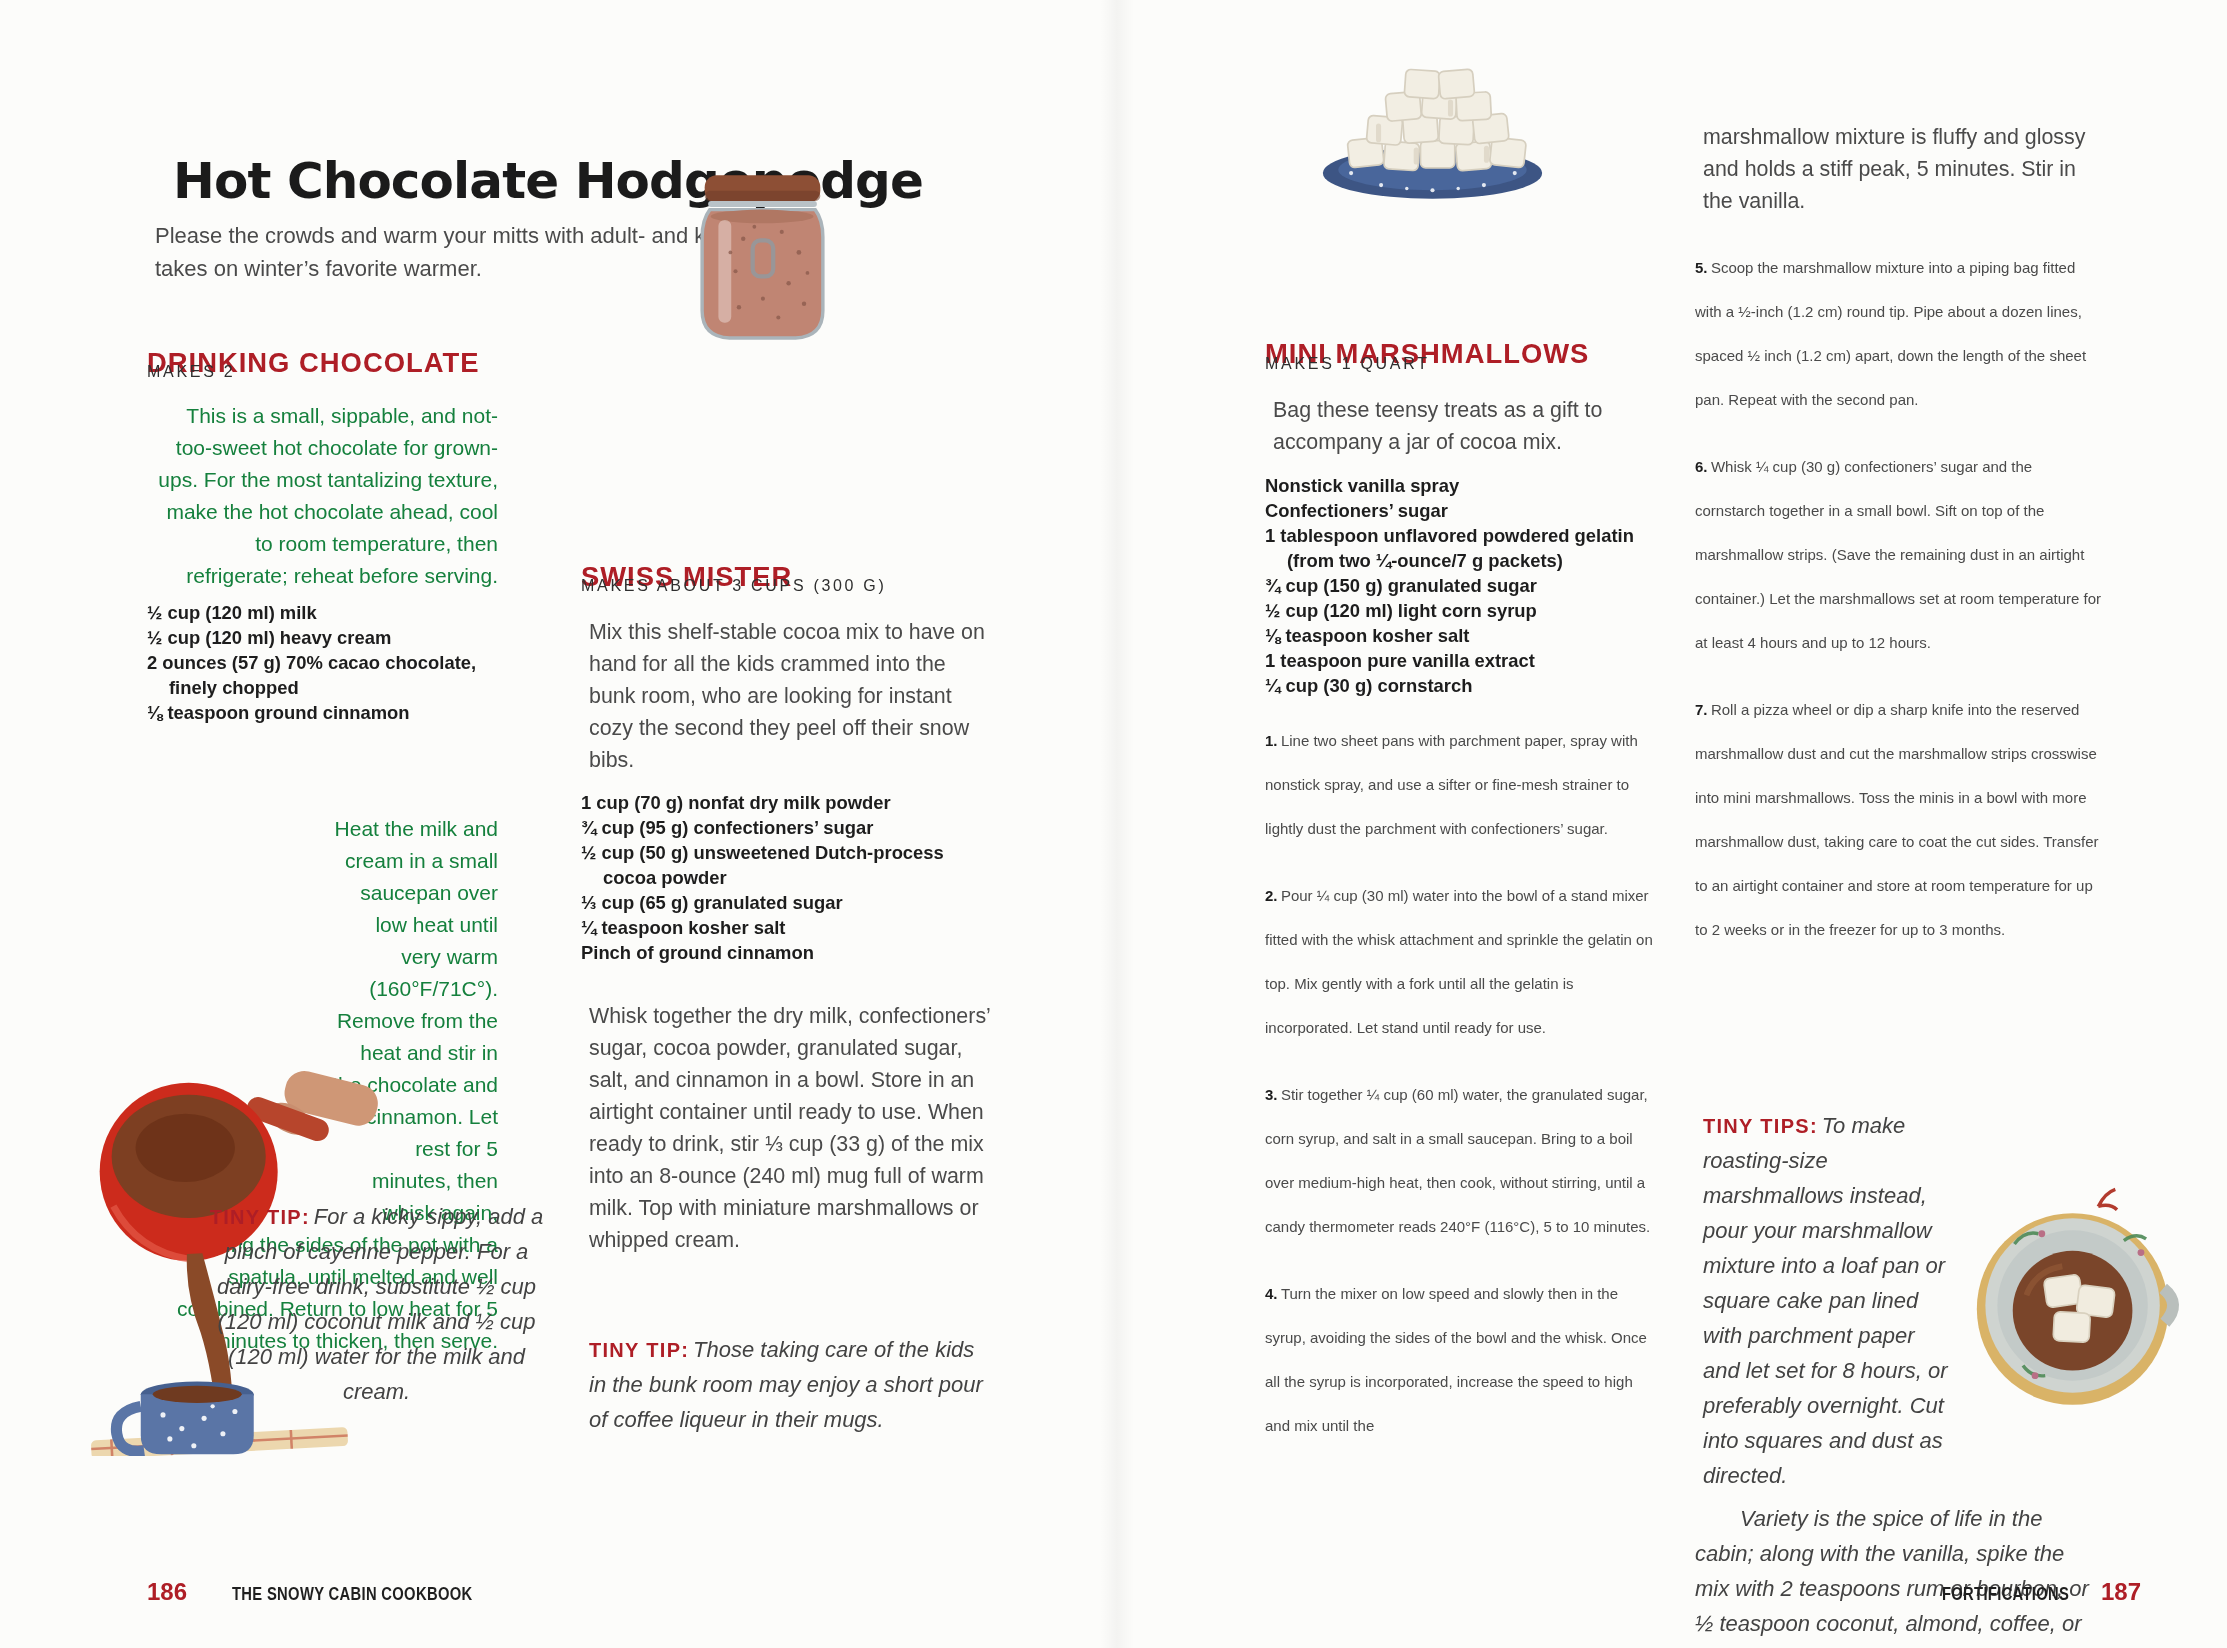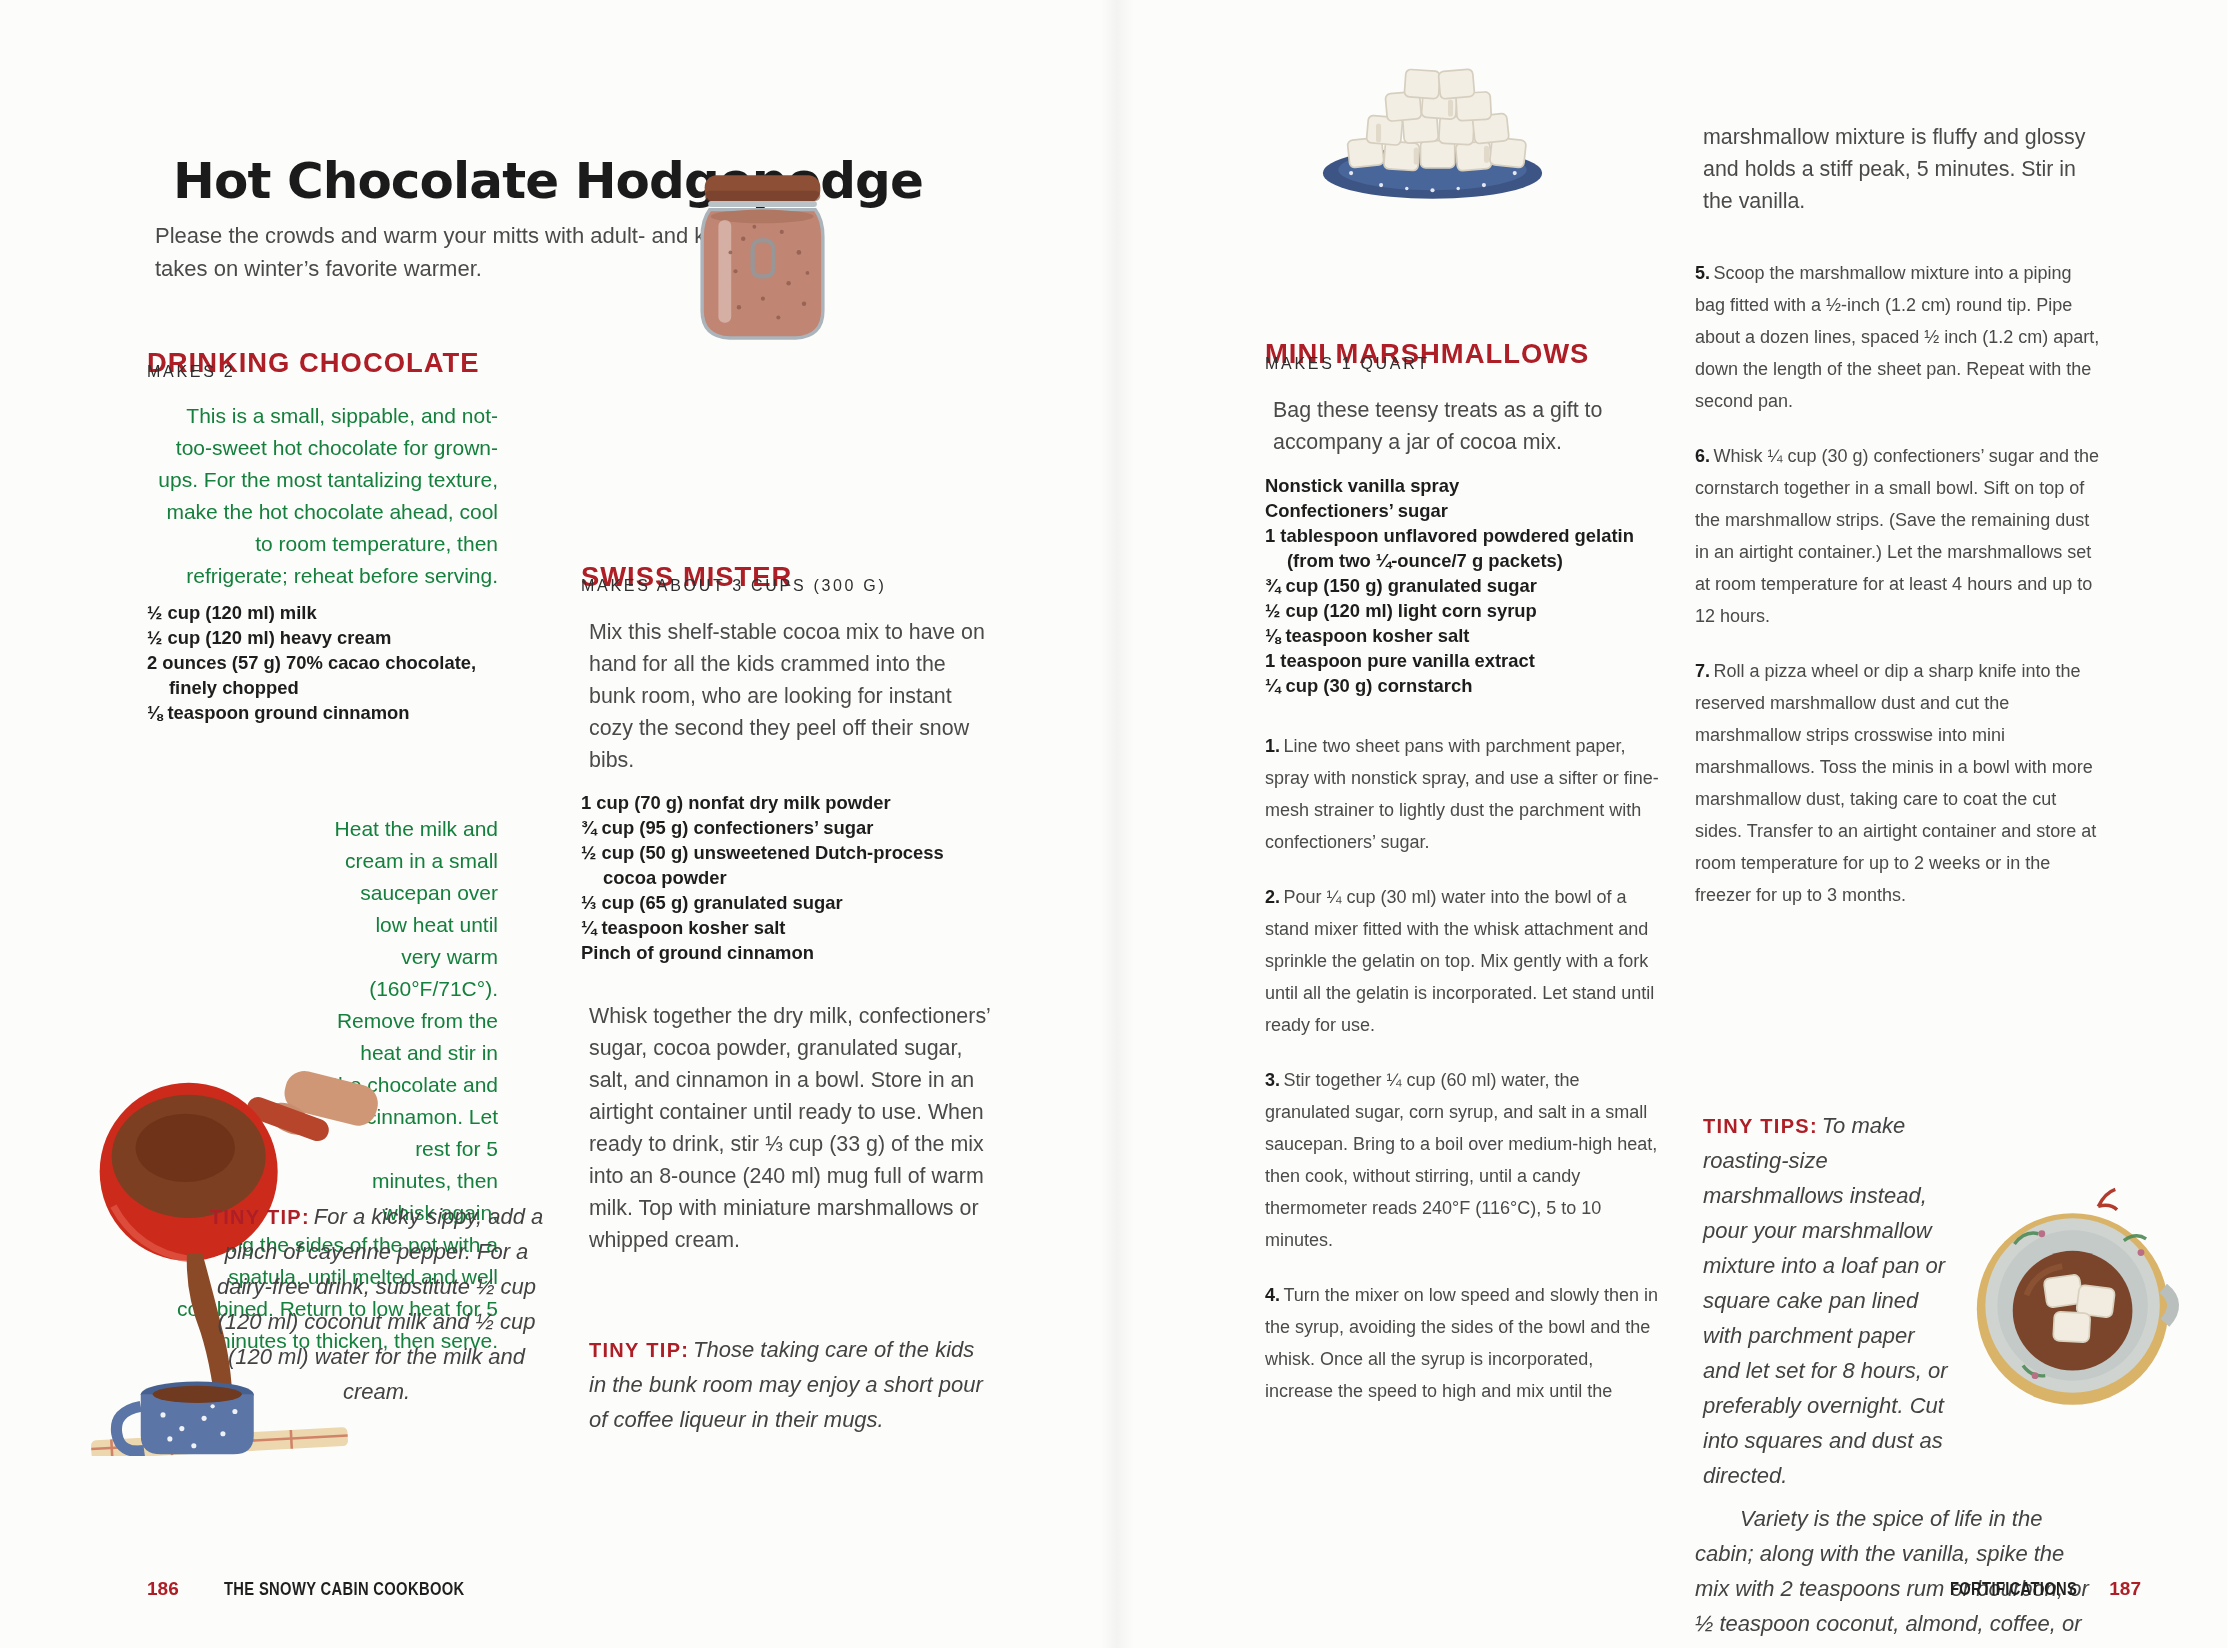--- a/index.html
+++ b/index.html
@@ -35,7 +35,7 @@
   .body-text-wide{font-size:21.4px;line-height:32px;color:#4a4a4a;}
   .ing{font-weight:700;font-size:18.4px;line-height:25px;color:var(--ink);}
   .ing .ing-item{padding-left:22px;text-indent:-22px;}
-  .step{margin:15px 0 23px 0;font-size:18px;line-height:32px;color:#4a4a4a;}
+  .step{margin:4px 0 23px 0;font-size:15px;line-height:44px;color:#4a4a4a;}
   .step-num{font-weight:700;color:var(--ink);margin-right:3.4px;}
   .tip{line-height:32px;}
   .tip-label{color:var(--red);font-weight:700;letter-spacing:1.3px;font-size:20px;font-style:normal;}

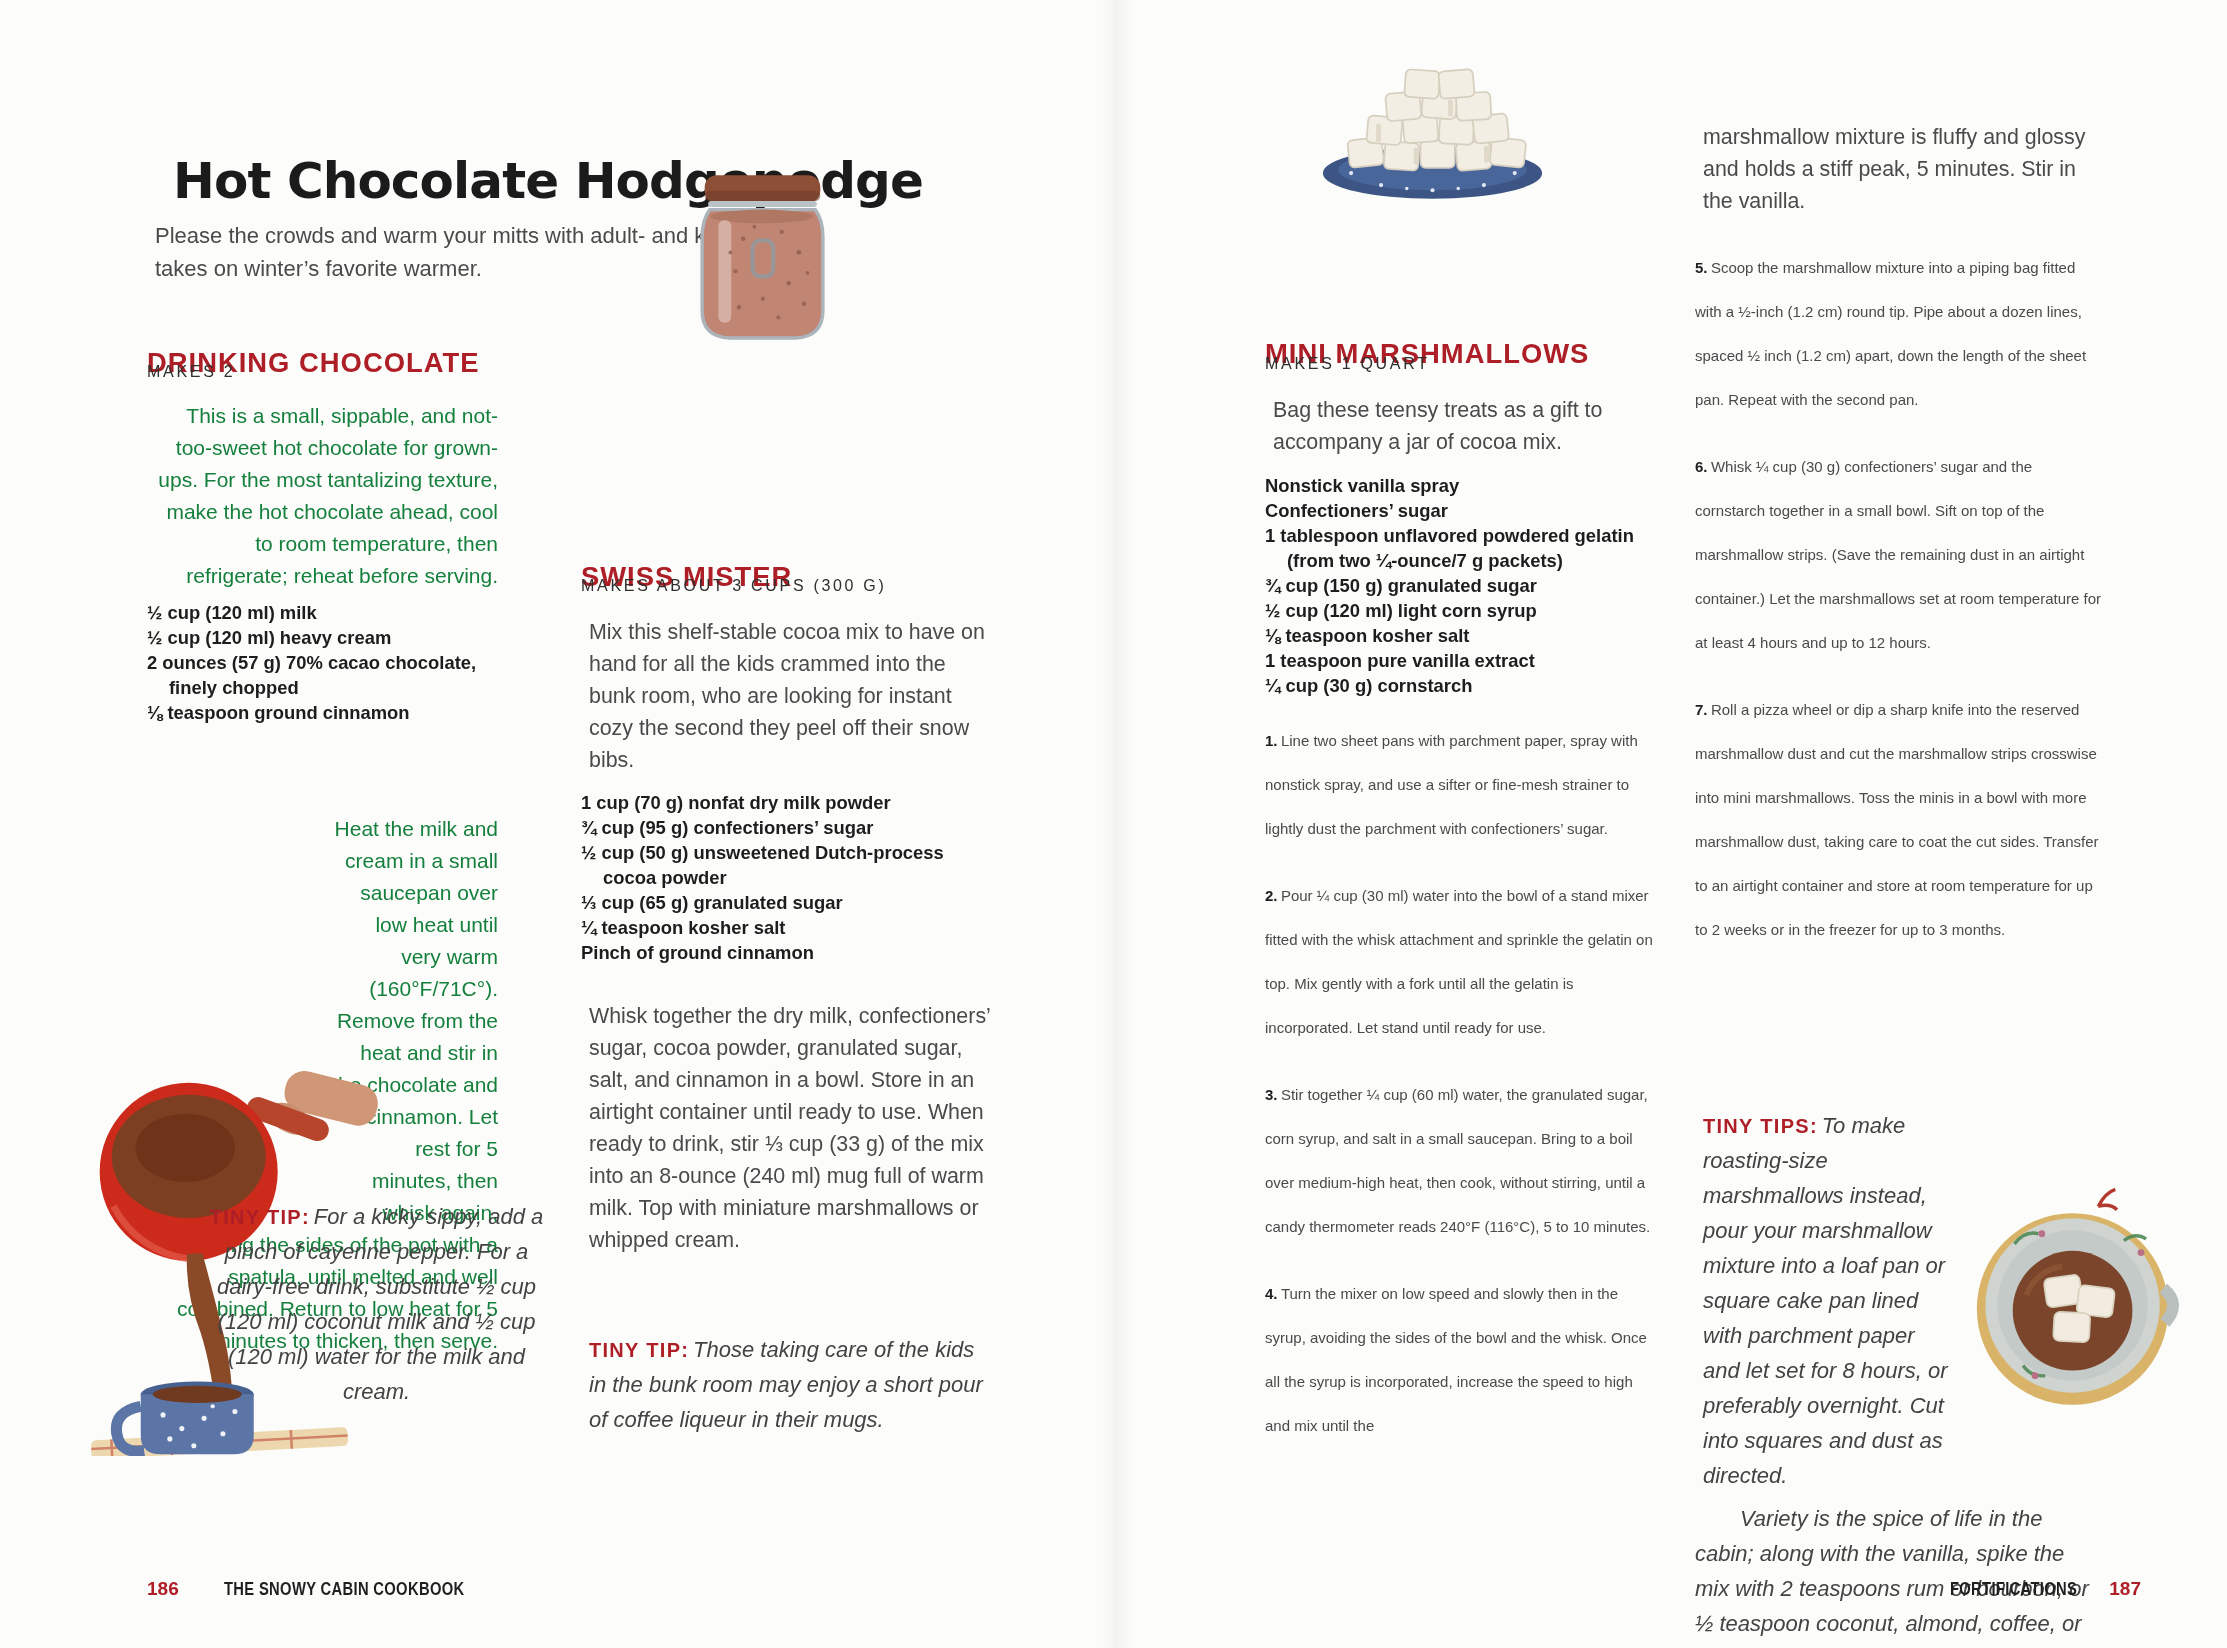--- a/index.html
+++ b/index.html
@@ -45,7 +45,7 @@
   p{margin:8px;}
   .pot-spacer{float:left;width:176px;height:146px;margin-top:250px;}
   .cup-spacer{float:right;width:146px;height:248px;margin-top:84px;}
-  .footer-num{color:var(--red);font-weight:700;font-size:19px;}
+  .footer-num{color:var(--red);font-weight:700;font-size:24px;}
   .footer-text{
     font-weight:700;font-size:18px;letter-spacing:0.4px;color:#1f1f1f;
     display:inline-block;transform:scaleX(.82);transform-origin:left center;

